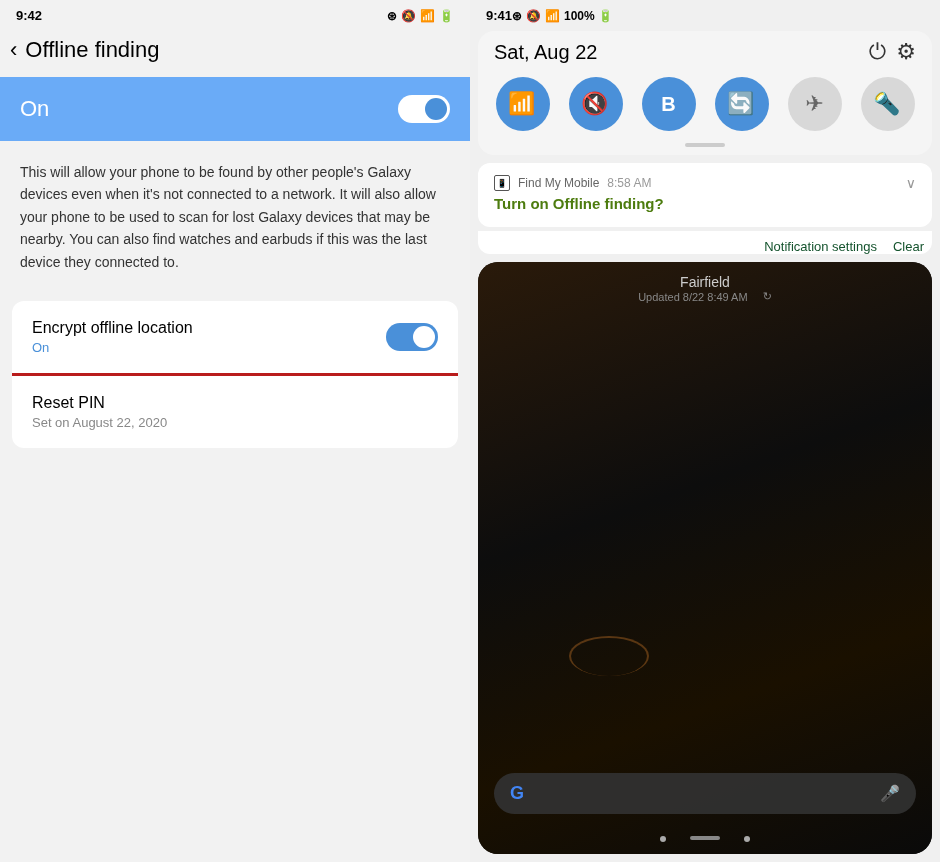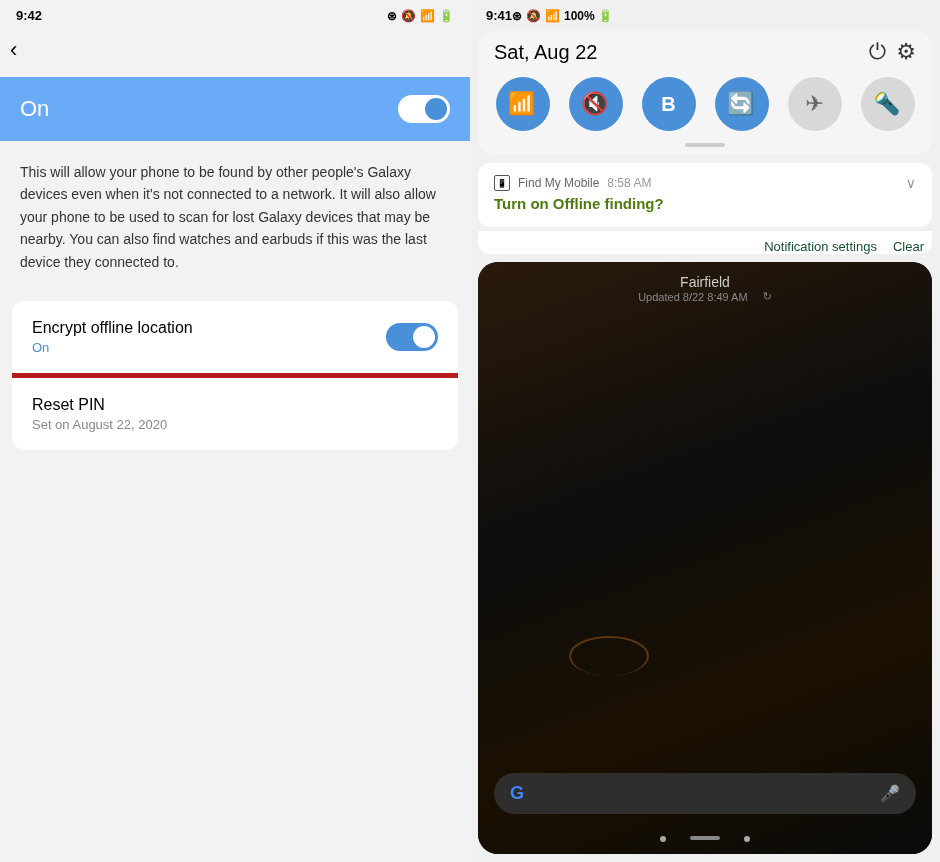--- a/index.html
+++ b/index.html
@@ -448,6 +448,7 @@
 
   <div class="header-left">
     <span class="back-arrow">‹</span>
+    <span class="header-title">Offline finding</span>
   </div>
 
   <div class="toggle-card">

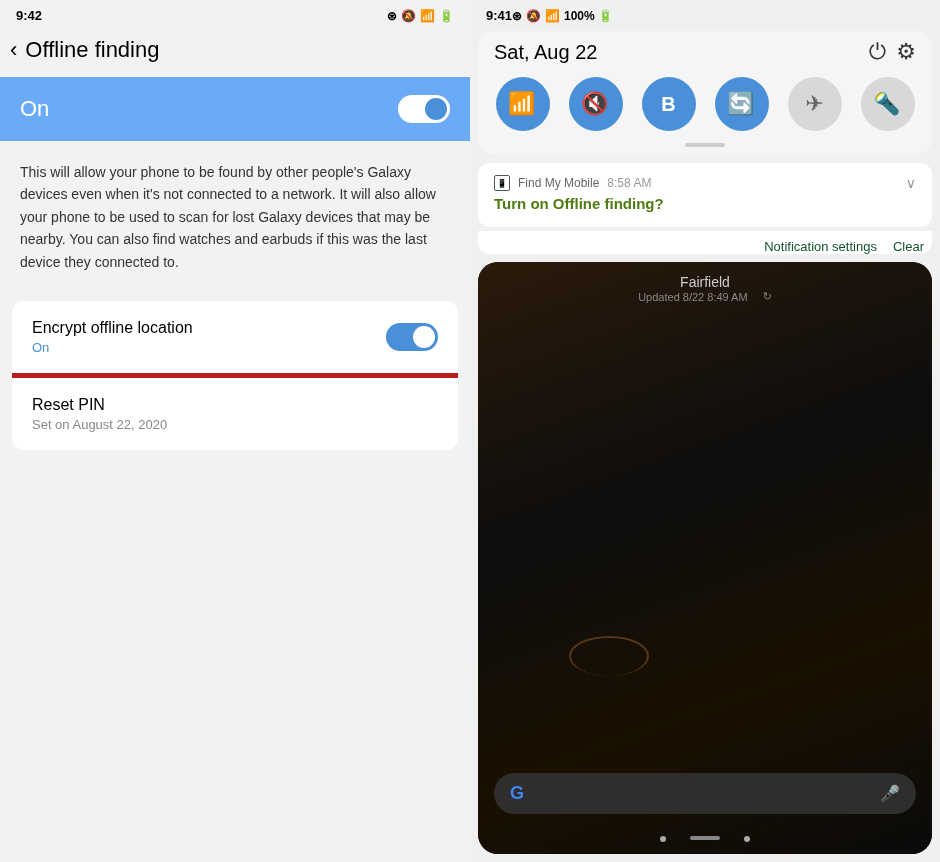--- a/index.html
+++ b/index.html
@@ -111,7 +111,7 @@
       display: flex;
       align-items: center;
       justify-content: space-between;
-      border-bottom: 5px solid #b91c1c;
+      border-bottom: 3px solid #b91c1c;
     }
 
     .settings-row:last-child {

